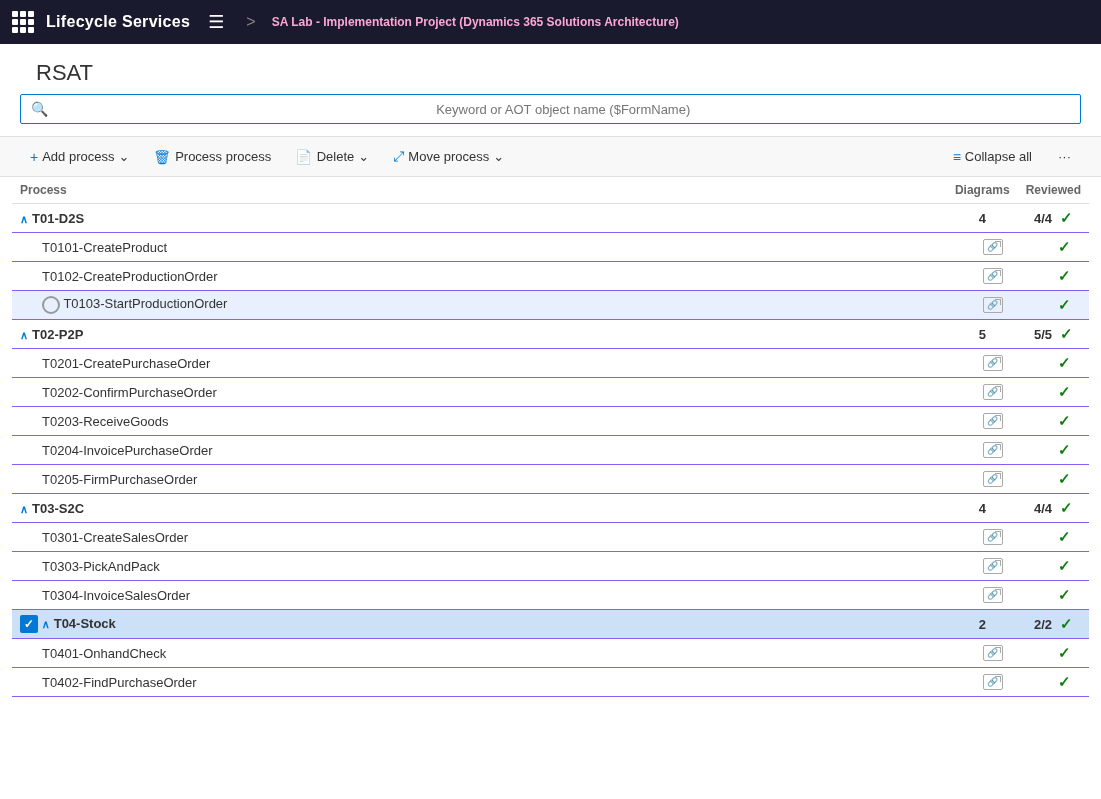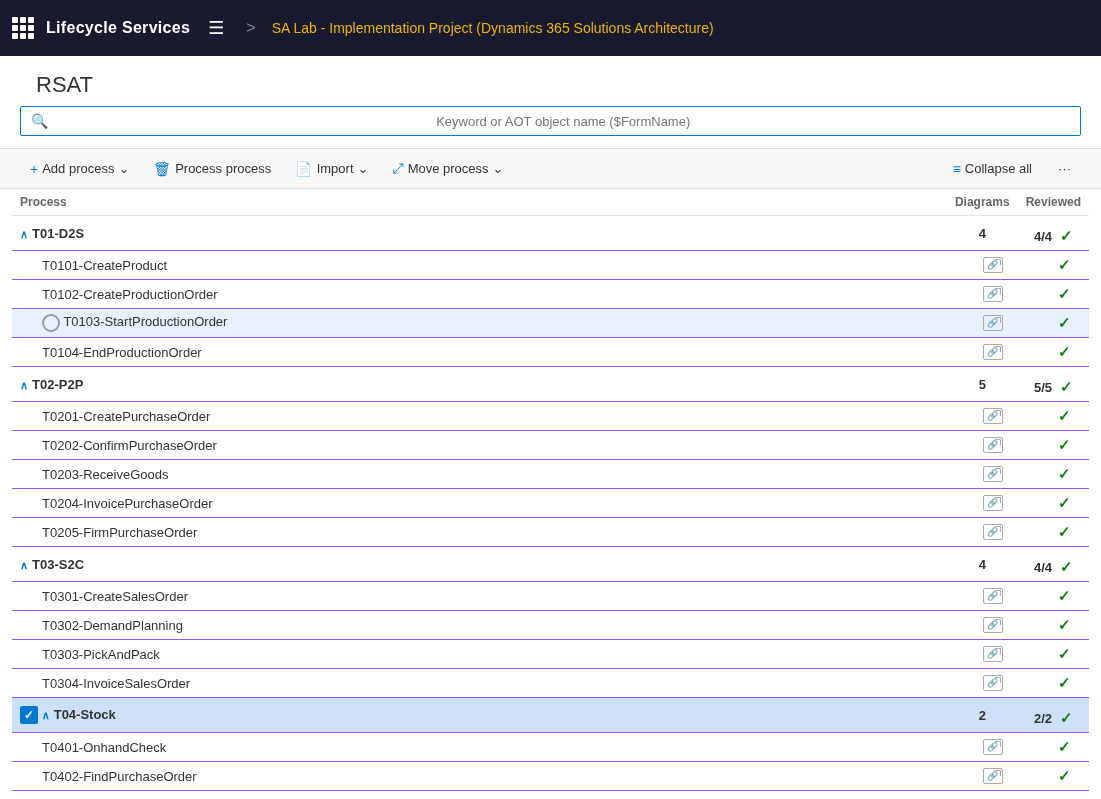--- a/index.html
+++ b/index.html
@@ -10,7 +10,7 @@
       background: #1a1a2e;
       display: flex;
       align-items: center;
-      height: 56px;
+      height: 44px;
       padding: 0 12px;
       gap: 12px;
     }

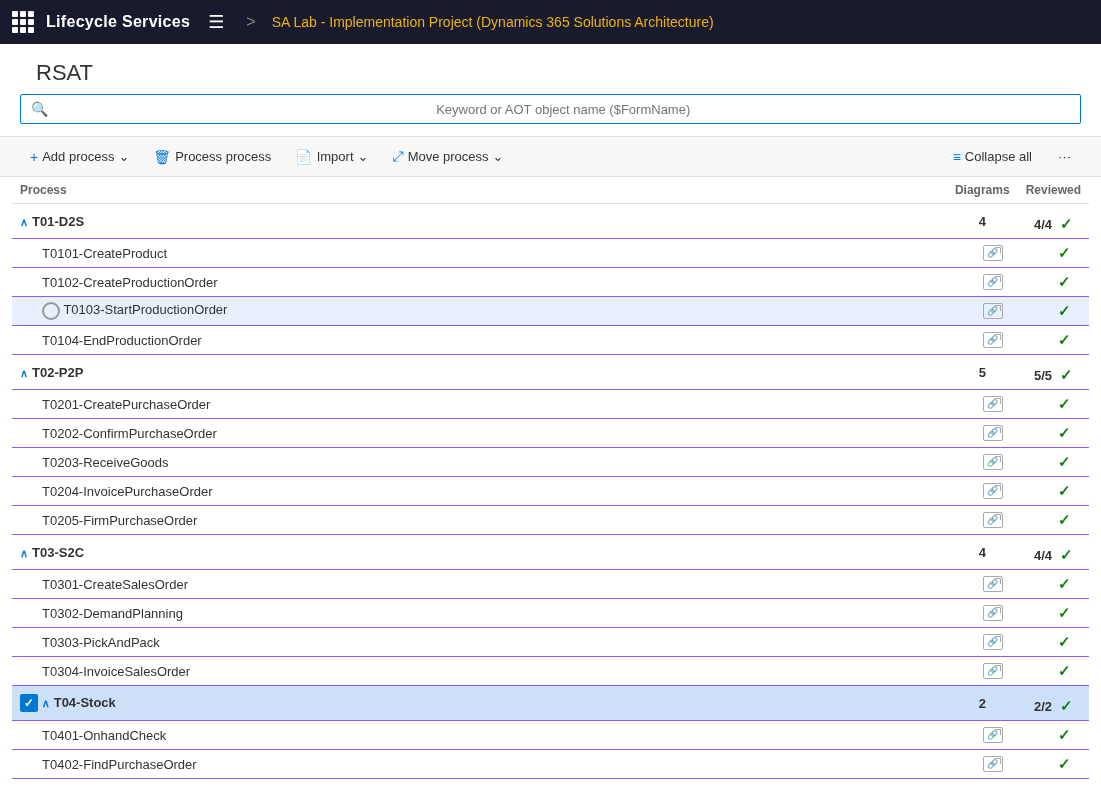--- a/index.html
+++ b/index.html
@@ -44,8 +44,9 @@
       font-size: 16px;
     }
     .topbar-breadcrumb {
-      color: #eab308;
-      font-size: 14px;
+      color: #f9a8d4;
+      font-size: 12px;
+      font-weight: bold;
     }
 
     

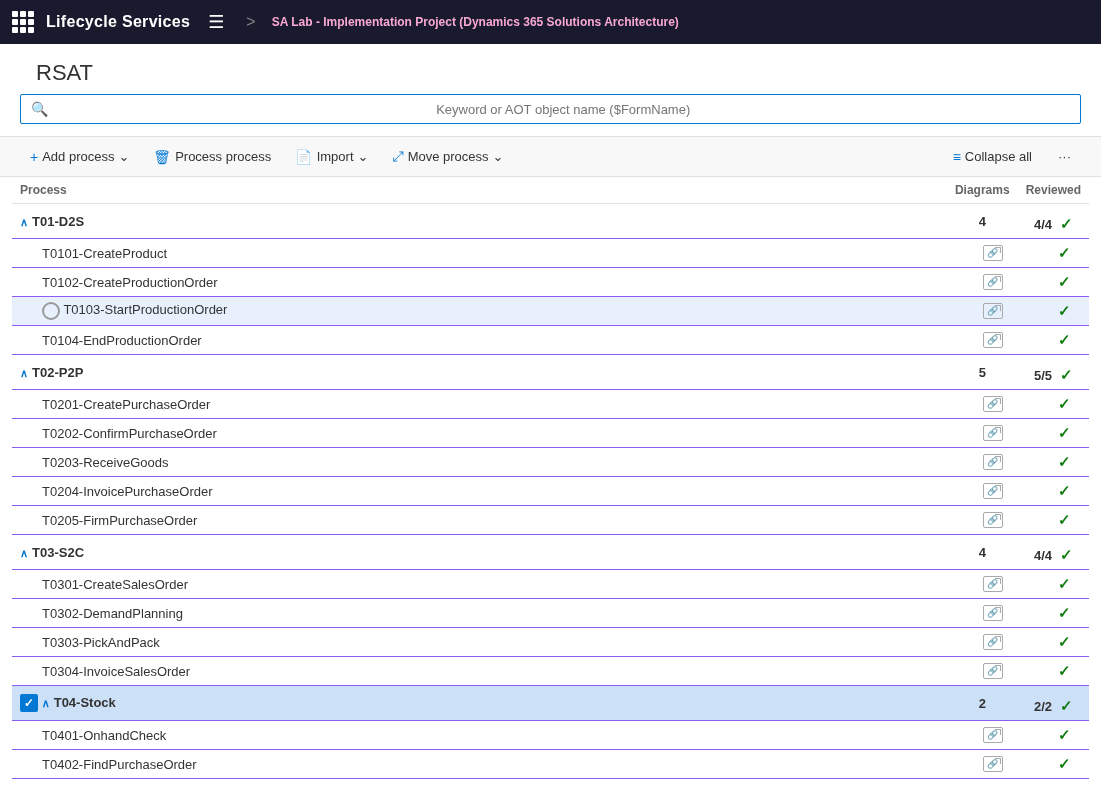--- a/index.html
+++ b/index.html
@@ -280,7 +280,7 @@
   </button>
   <button class="toolbar-btn">
     <span class="btn-icon">📄</span>
-    <span>Import</span>
+    <span>Delete</span>
     <span>⌄</span>
   </button>
   <button class="toolbar-btn">

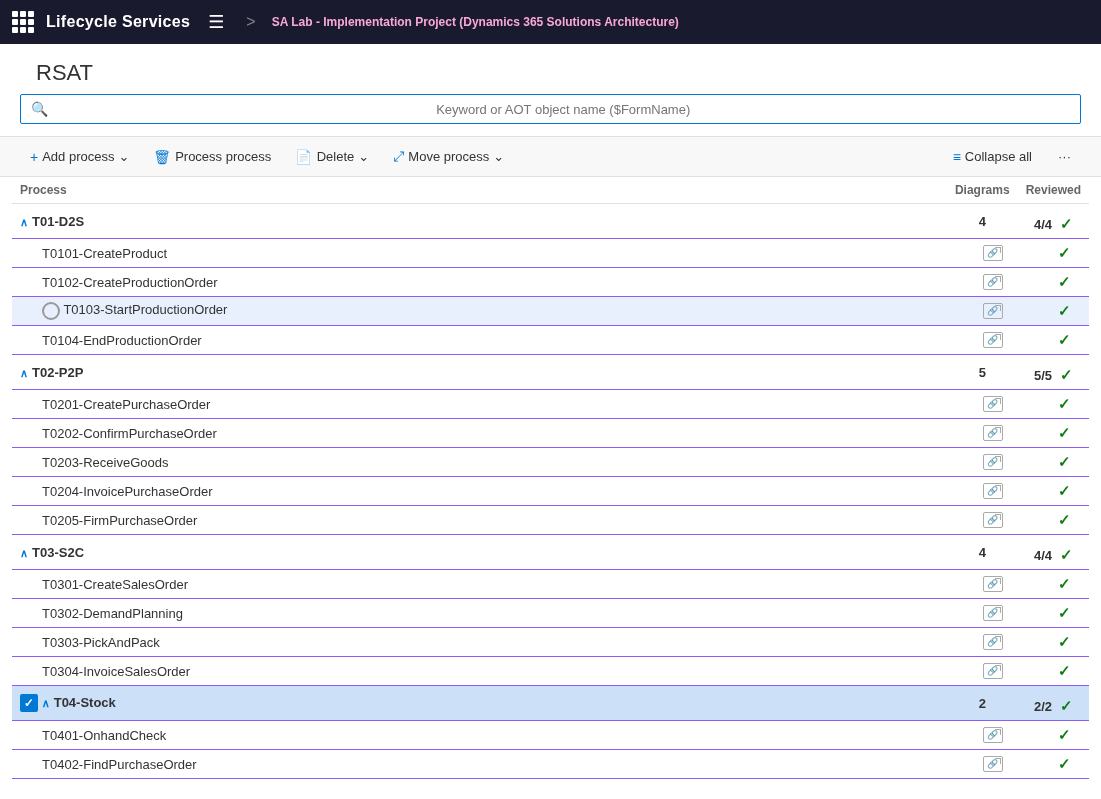--- a/index.html
+++ b/index.html
@@ -233,7 +233,6 @@
       align-items: center;
       justify-content: center;
       gap: 8px;
-      margin-top: 6px;
     }
   </style>
 </head>

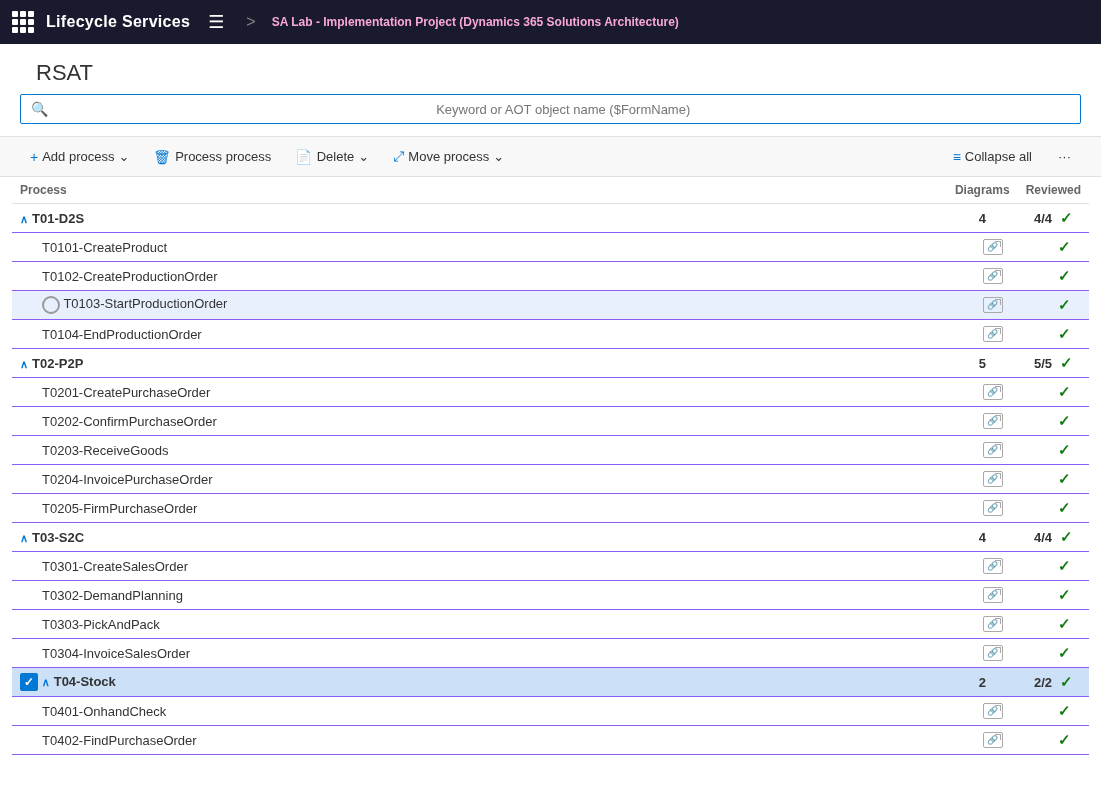--- a/index.html
+++ b/index.html
@@ -359,19 +359,6 @@
         <span class="check-icon">✓</span>
       </td>
     </tr>
-        <tr class="row-child">
-      <td class="col-process">
-        <span>T0104-EndProductionOrder</span>
-      </td>
-      <td class="col-diagrams">
-            <span class="diagram-cell">
-              <span class="diagram-icon">🔗</span>
-            </span>
-          </td>
-      <td class="col-reviewed">
-        <span class="check-icon">✓</span>
-      </td>
-    </tr>
         <tr class="row-group">
     <td class="col-process">
       <span class="chevron-down"></span><span>T02-P2P</span>

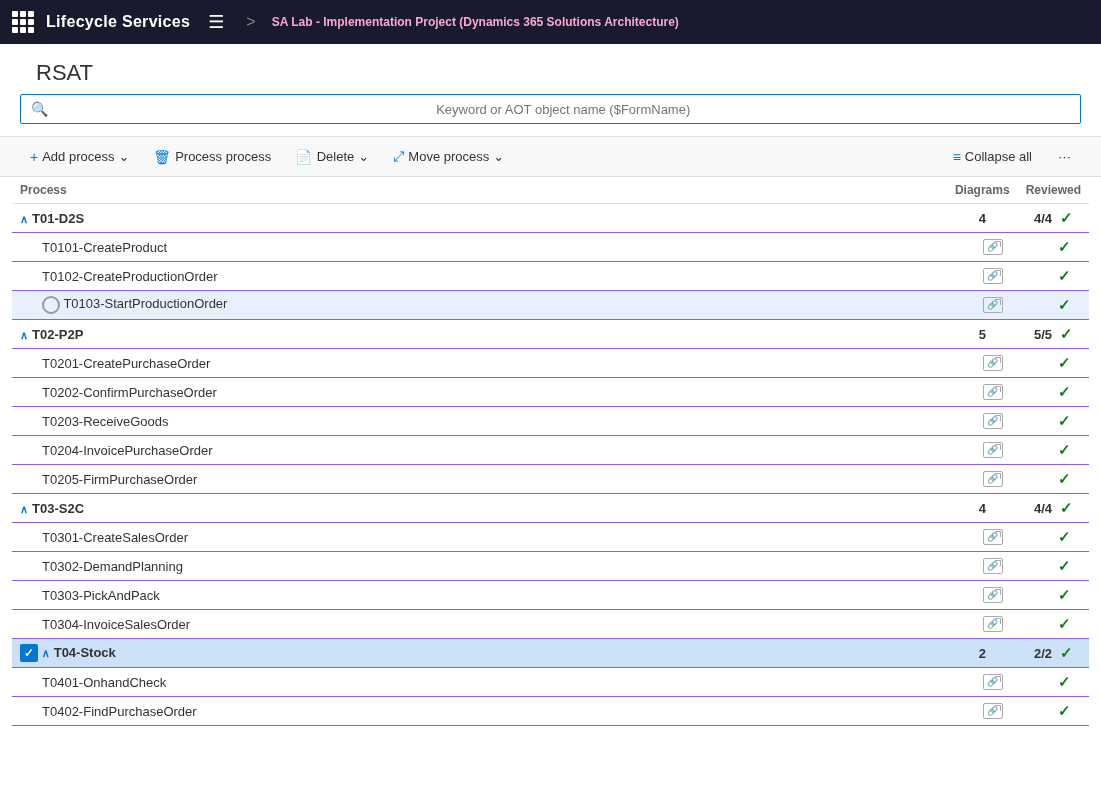--- a/index.html
+++ b/index.html
@@ -463,19 +463,6 @@
     </tr>
         <tr class="row-child">
       <td class="col-process">
-        <span>T0302-DemandPlanning</span>
-      </td>
-      <td class="col-diagrams">
-            <span class="diagram-cell">
-              <span class="diagram-icon">🔗</span>
-            </span>
-          </td>
-      <td class="col-reviewed">
-        <span class="check-icon">✓</span>
-      </td>
-    </tr>
-        <tr class="row-child">
-      <td class="col-process">
         <span>T0303-PickAndPack</span>
       </td>
       <td class="col-diagrams">

